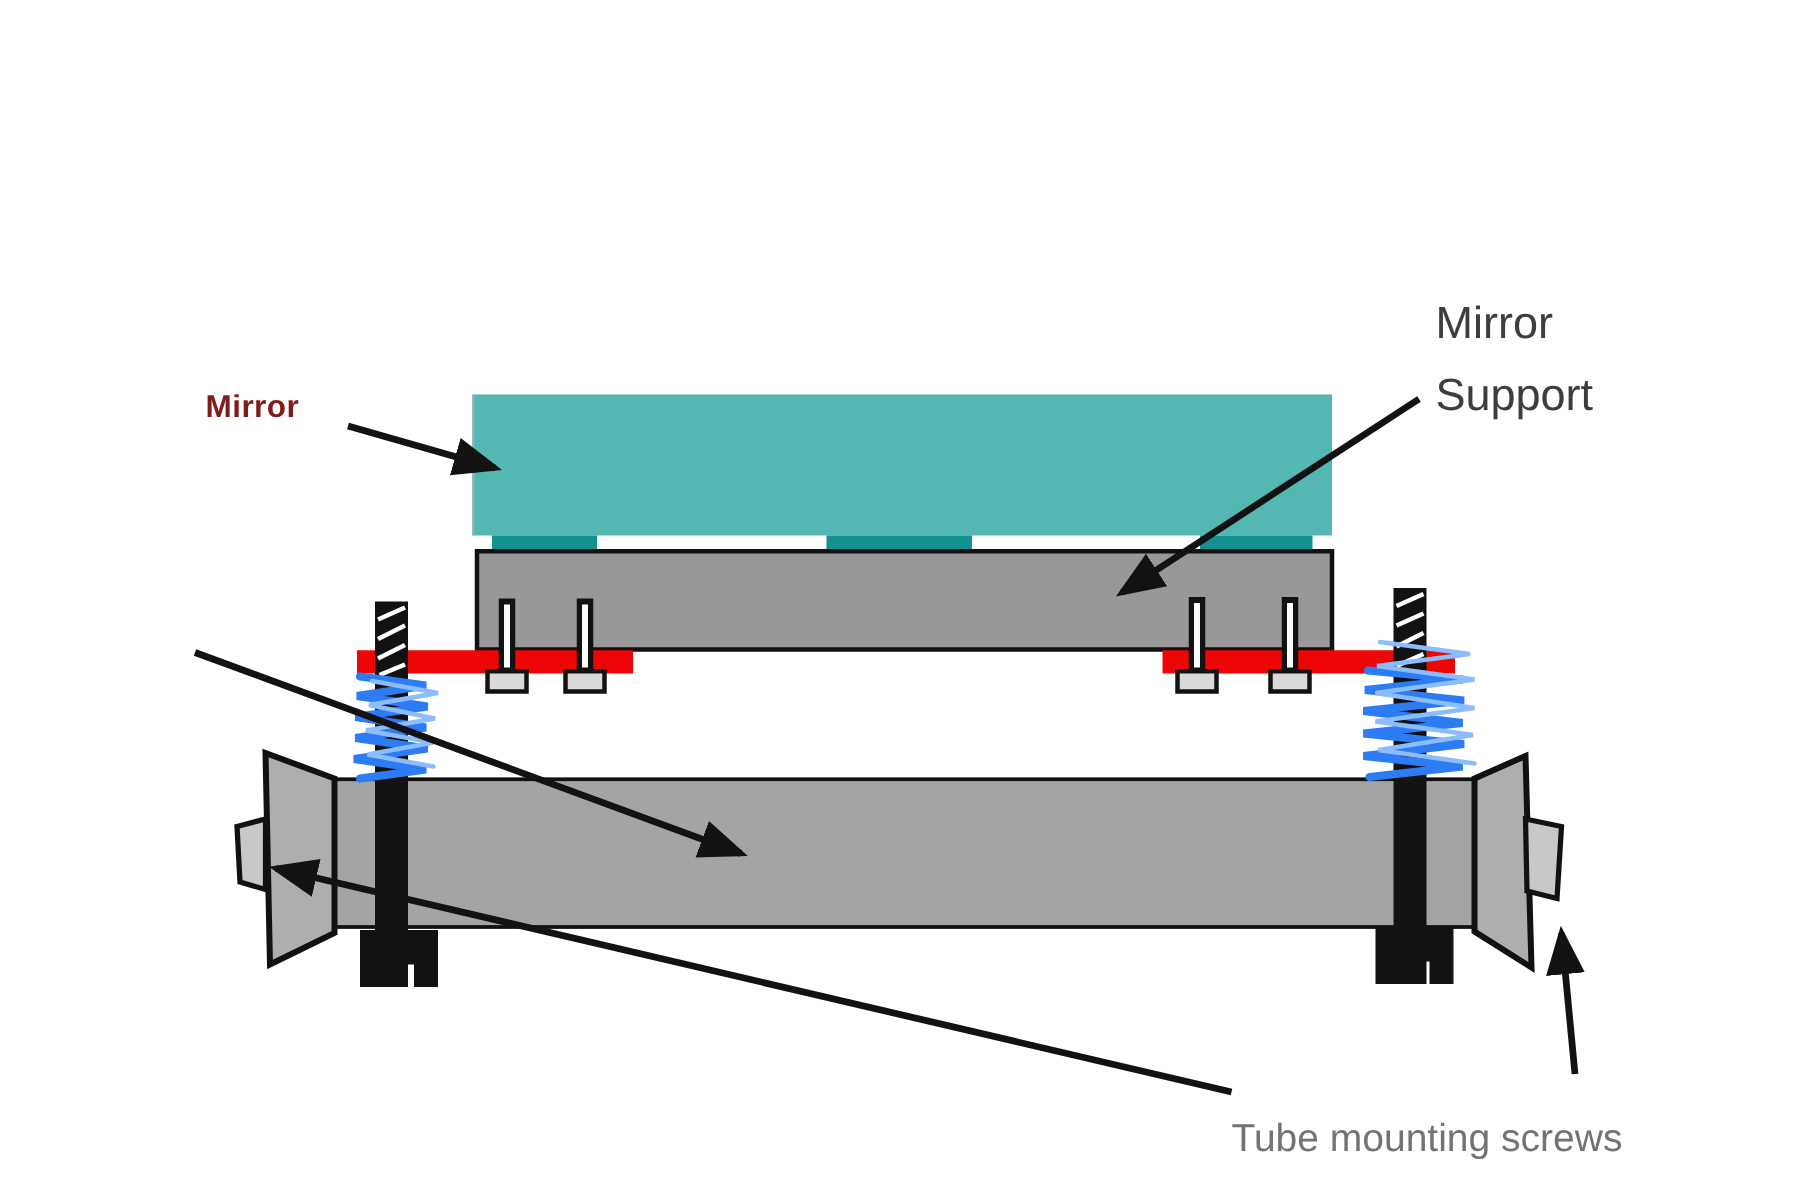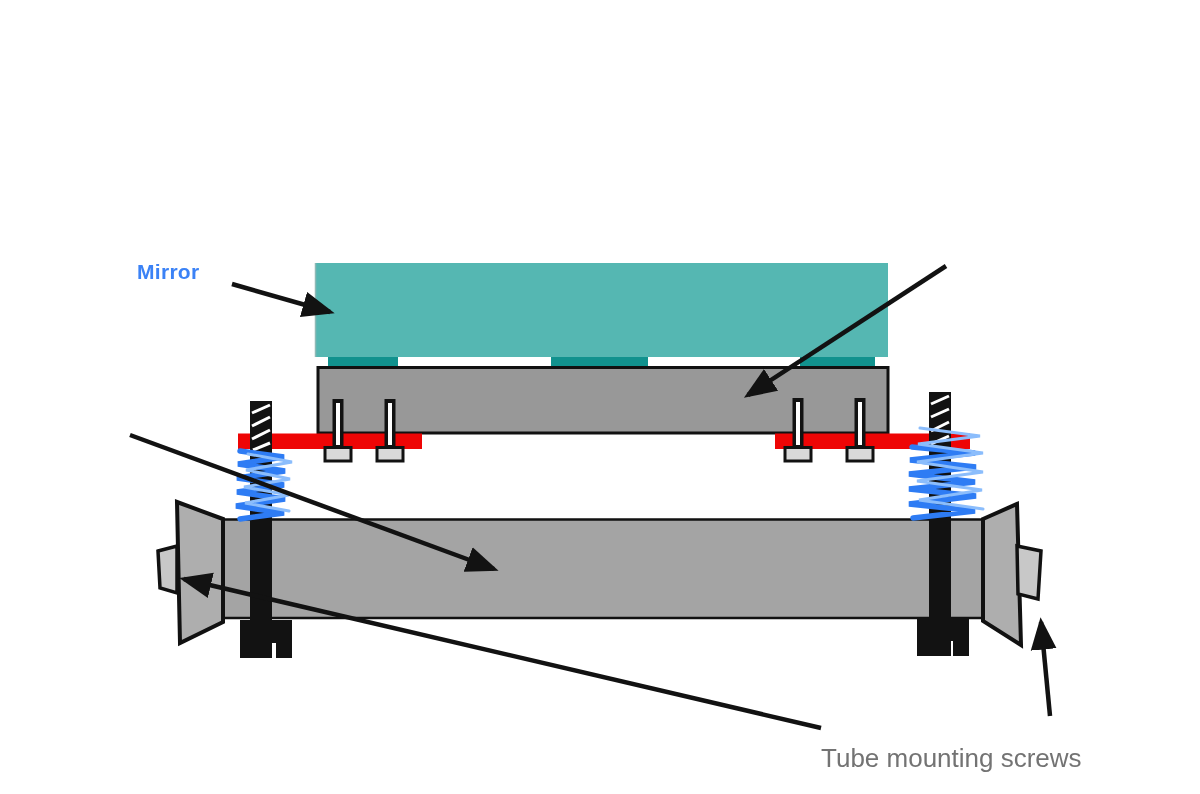--- a/index.html
+++ b/index.html
@@ -112,6 +112,7 @@
   </svg>
 
   <div class="lbl lbl-mirror">Mirror</div>
+  <div class="lbl lbl-mirror-support">Mirror Support</div>
   <div class="lbl lbl-tube-mounting-screws">Tube mounting screws</div>
 </div>
 

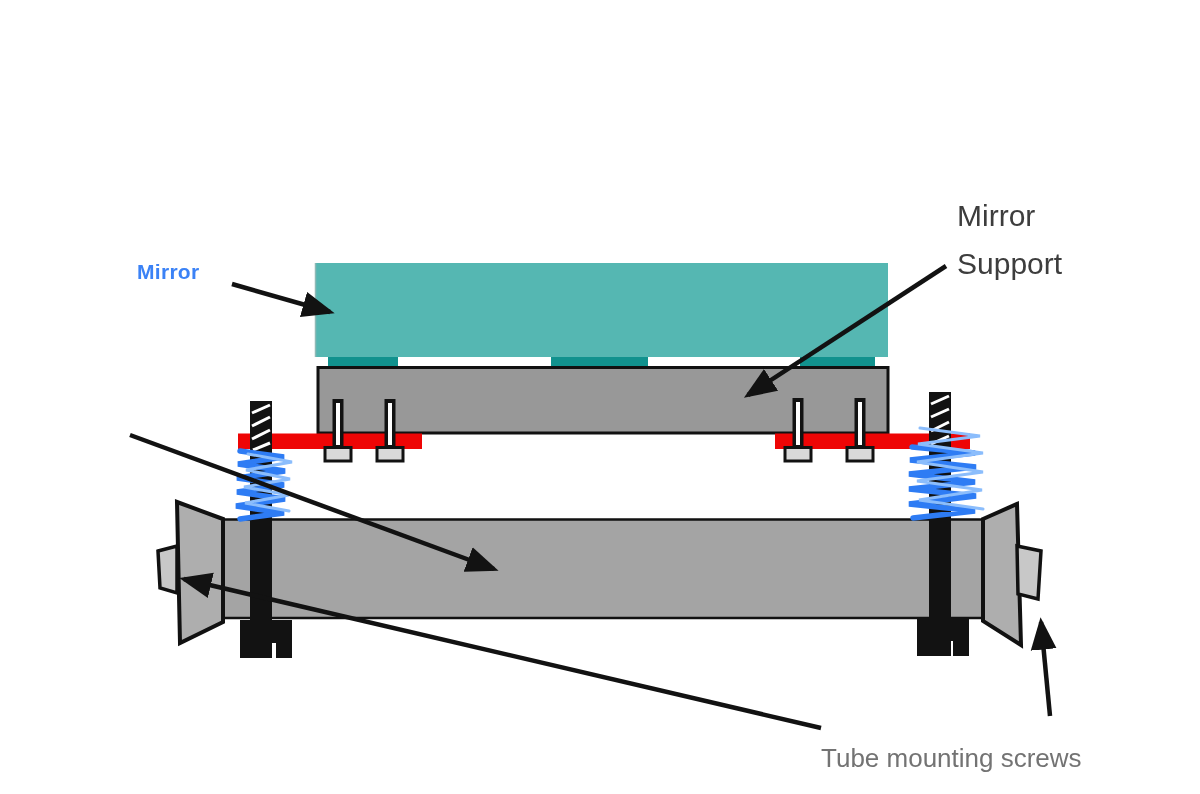--- a/index.html
+++ b/index.html
@@ -11,7 +11,7 @@
   .lbl { position:absolute; color:#222; white-space:pre-line; }
   .lbl-mirror {
     left:137px; top:260px; font-size:21px; font-weight:700;
-    color:#3b82f6; letter-spacing:0.3px;
+    color:#7f1d1d; letter-spacing:0.3px;
   }
   .lbl-mirror-support {
     left:957px; top:192px; width:175px; font-size:30px;

